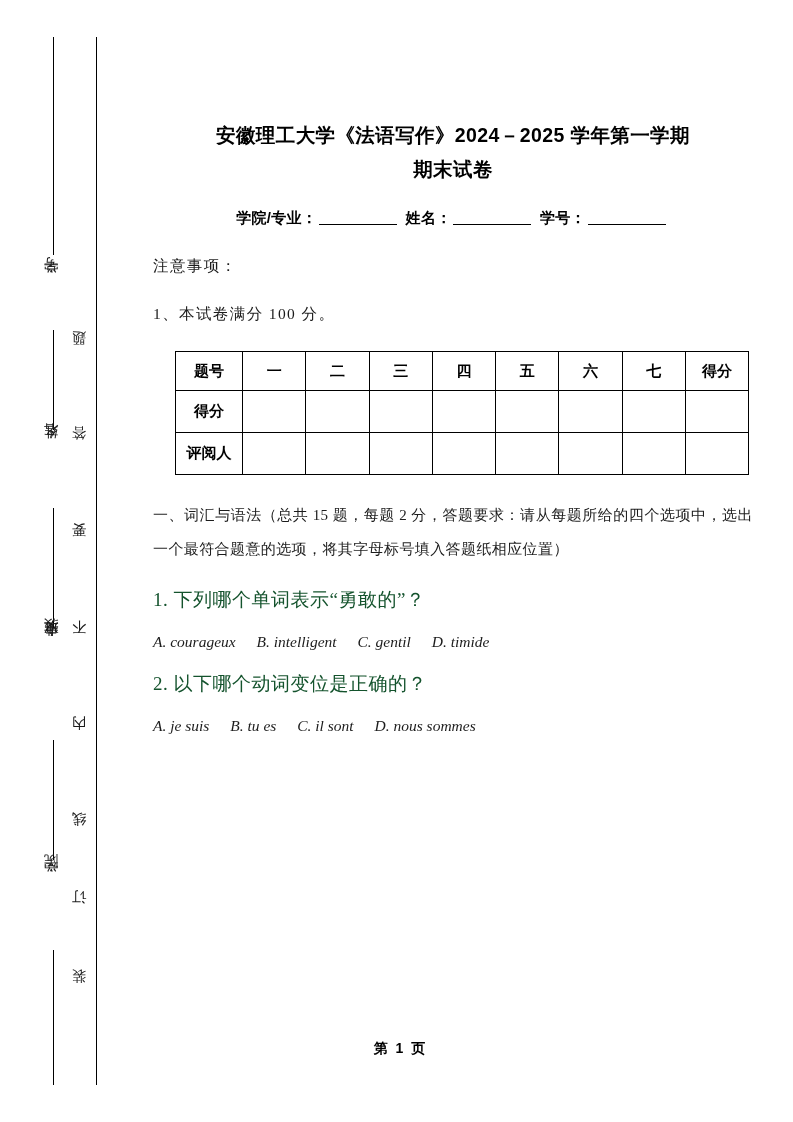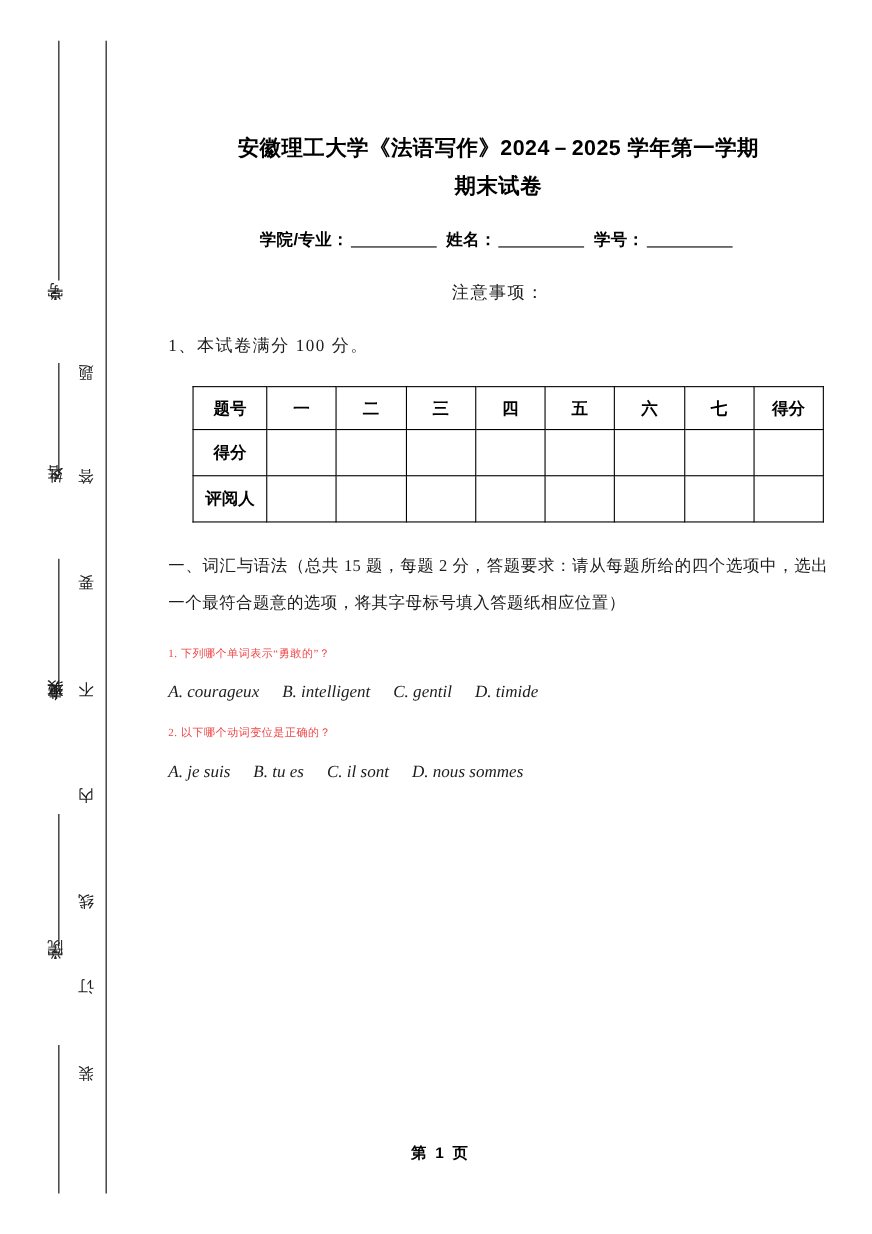--- a/index.html
+++ b/index.html
@@ -118,7 +118,7 @@
     letter-spacing: 1.4px;
     color: #1c1c1c;
   }
-  #note-heading { padding-top: 28px; text-align: center; }
+  #note-heading { padding-top: 28px; }
   .ul-val {
     border-bottom: 1.2px solid #000;
     padding: 0 3px;

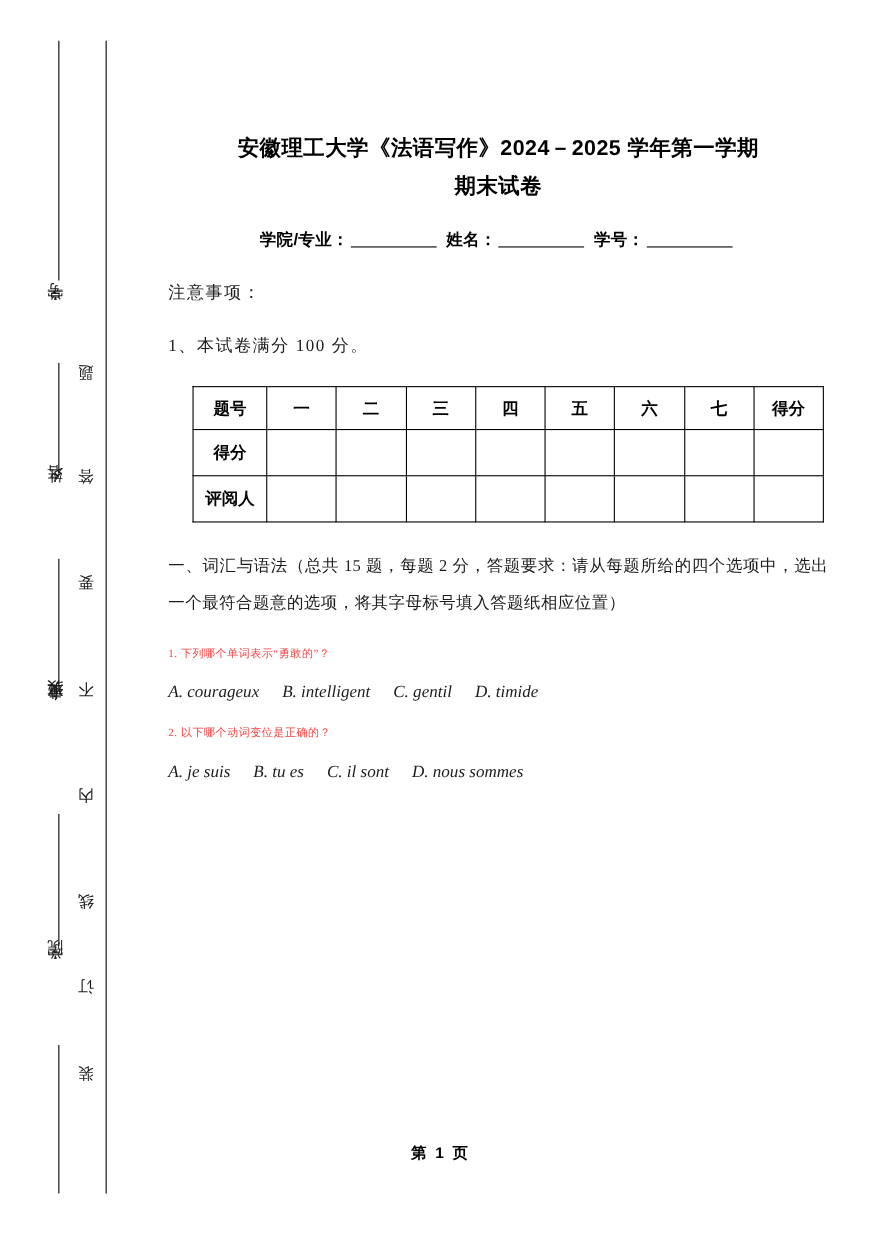--- a/index.html
+++ b/index.html
@@ -160,9 +160,9 @@
   .q-stem {
     margin: 0;
     padding-top: 20px;
-    font-size: 10px;
+    font-size: 19px;
     letter-spacing: 0.5px;
-    color: #ef4444;
+    color: #14532d;
   }
   .q-options {
     margin: 0;

